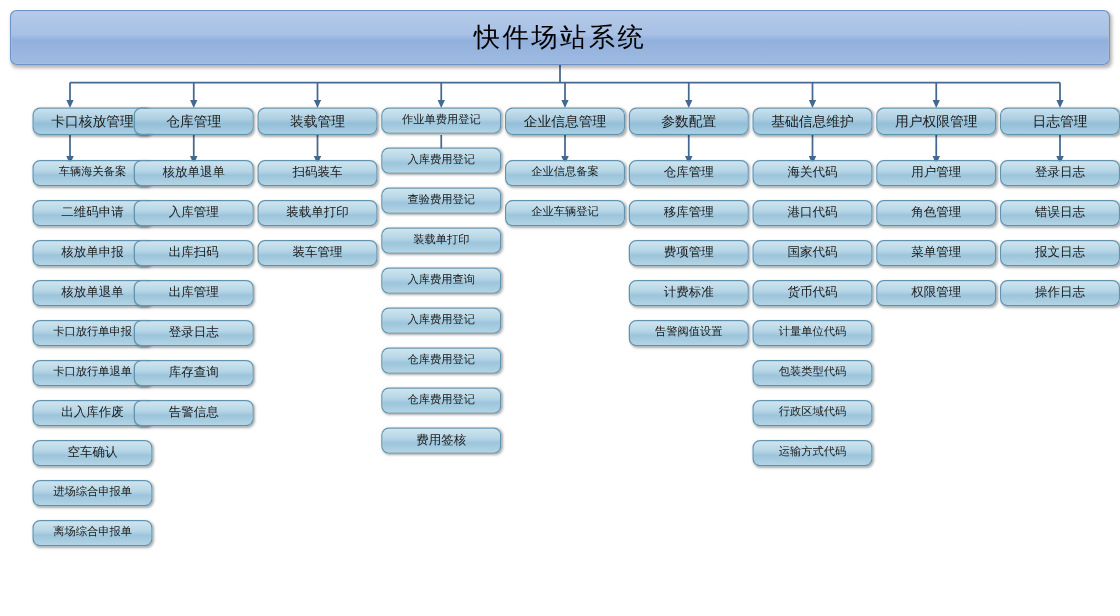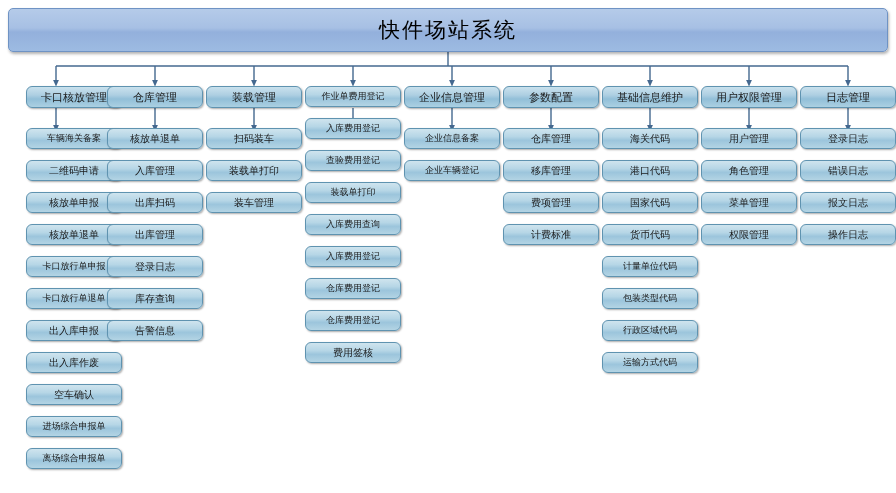--- a/index.html
+++ b/index.html
@@ -158,6 +158,7 @@
         <div class="node">移库管理</div>
         <div class="node">费项管理</div>
         <div class="node">计费标准</div>
+        <div class="node tiny">告警阀值设置</div>
       </div>
       <div class="col" style="left: 602px;">
         <div class="node head">基础信息维护</div>

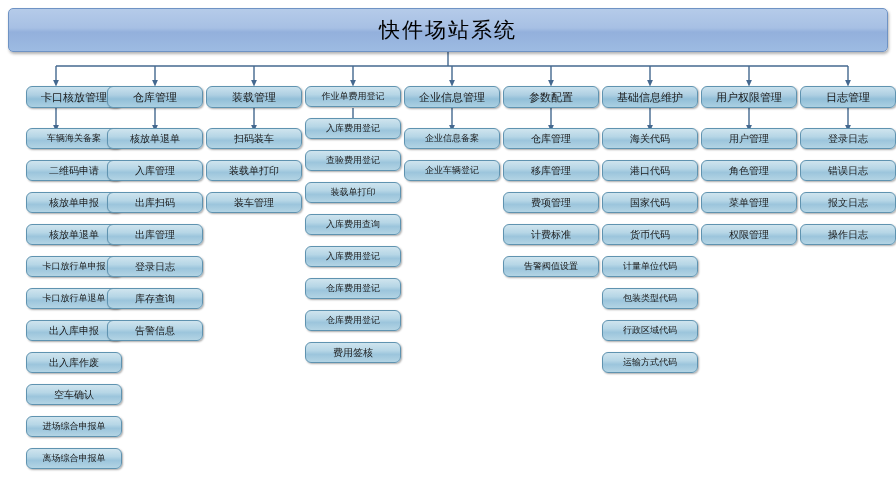--- a/index.html
+++ b/index.html
@@ -114,7 +114,6 @@
         <div class="node">核放单退单</div>
         <div class="node tiny">卡口放行单申报</div>
         <div class="node tiny">卡口放行单退单</div>
-        <div class="node">出入库申报</div>
         <div class="node">出入库作废</div>
         <div class="node">空车确认</div>
         <div class="node tiny">进场综合申报单</div>

